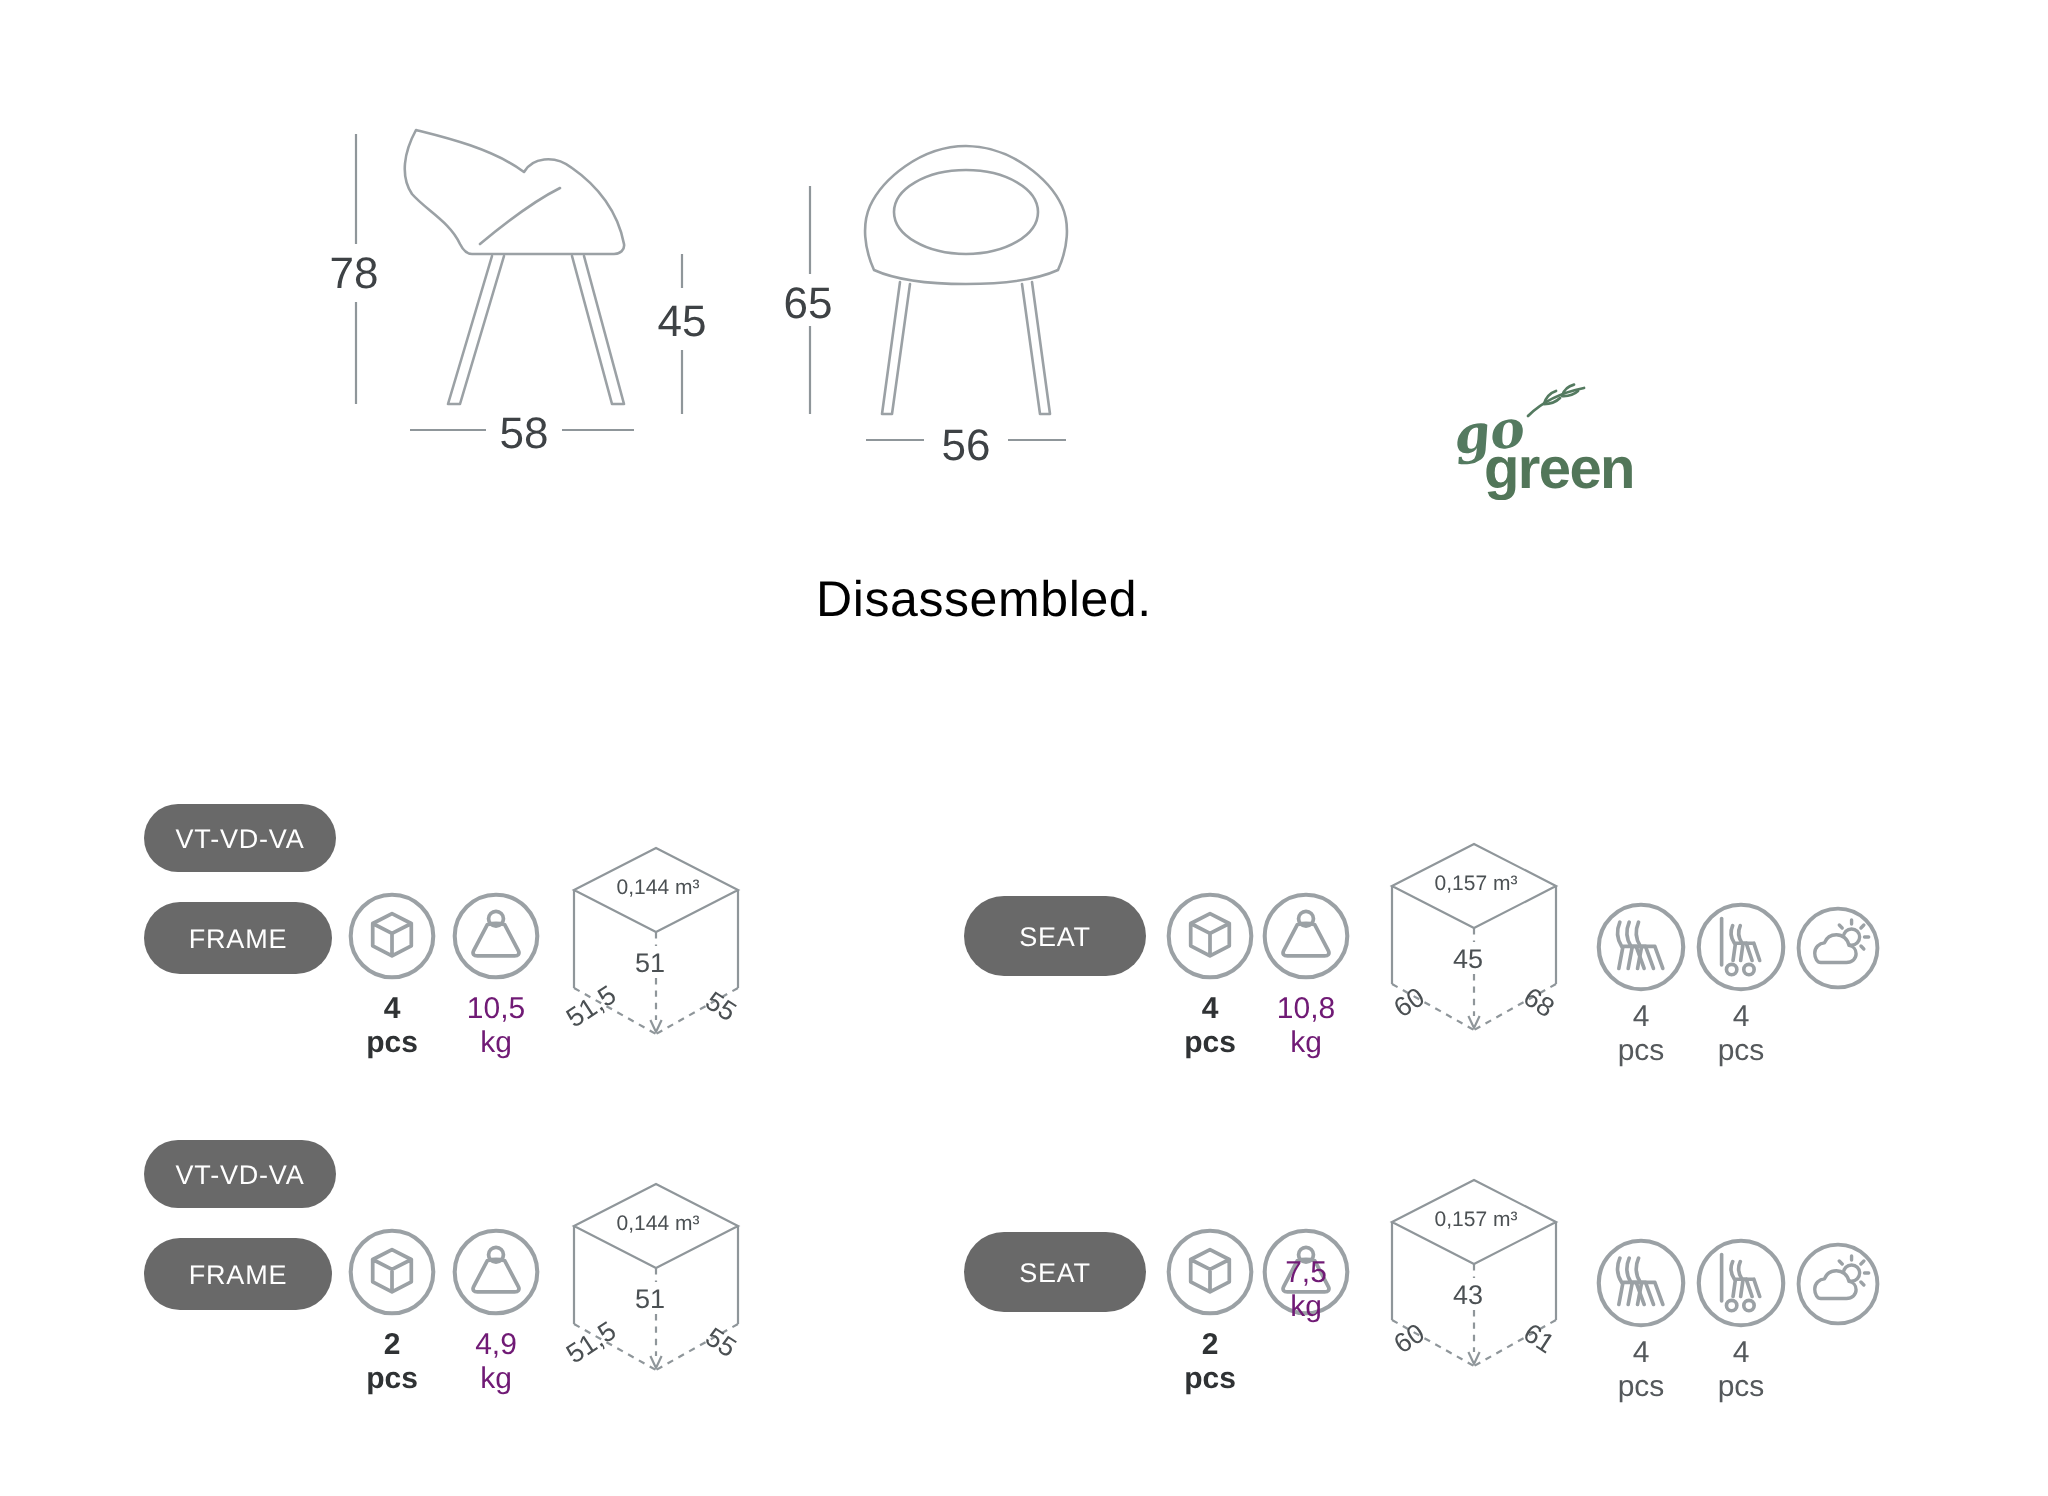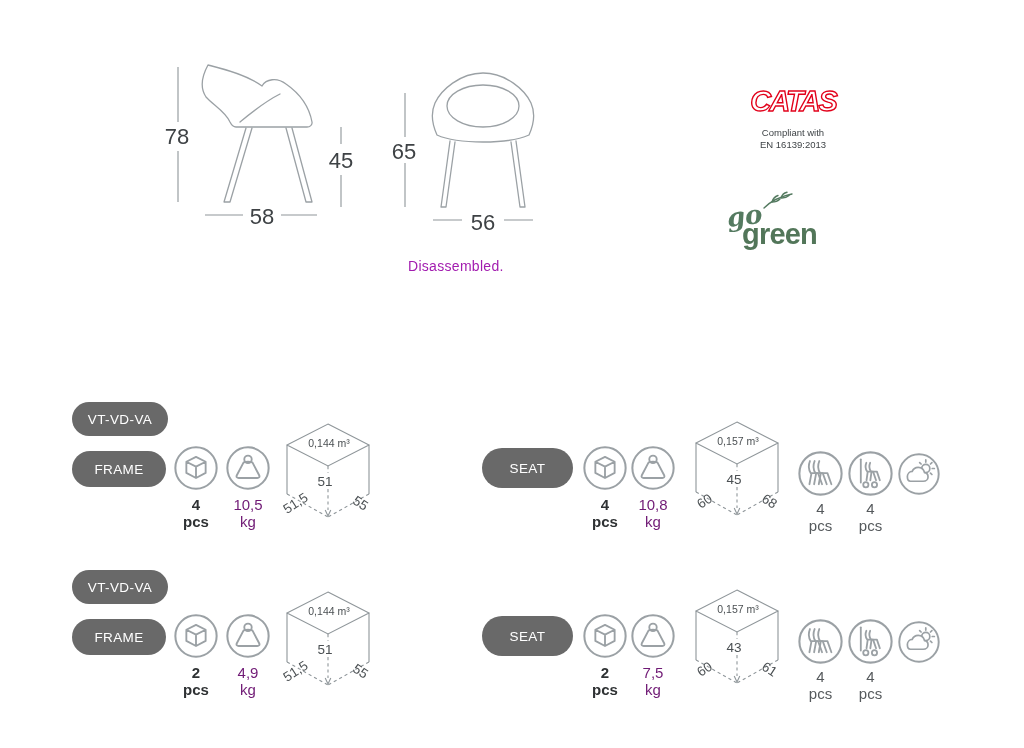--- a/index.html
+++ b/index.html
@@ -121,15 +121,6 @@
 
   <div class="abs caption" style="left:408px;top:258px">Disassembled.</div>
 
-  <div class="abs catas-block" style="left:734px;top:84px">
-    <svg width="118" height="34" viewBox="0 0 118 34">
-      <text x="59" y="27" text-anchor="middle" font-family="Liberation Sans, sans-serif" font-size="29" font-weight="bold" font-style="italic" letter-spacing="-2" fill="none" stroke="#e2001a" stroke-width="1.4">CATAS</text>
-    </svg>
-    <div class="catas-sub">
-      <div>Compliant with</div>
-      <div>EN 16139:2013</div>
-    </div>
-  </div>
 
   <svg class="abs" style="left:720px;top:190px" width="120" height="60" viewBox="0 0 120 60">
     <g stroke="#547a60" stroke-width="1.4" fill="none" stroke-linecap="round">

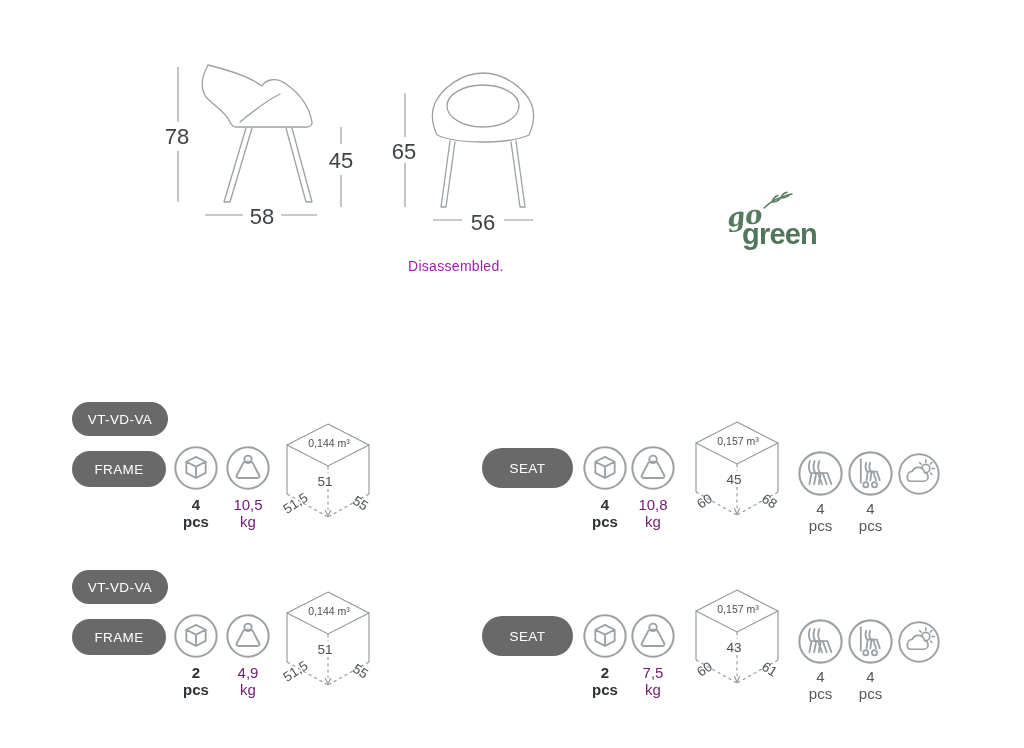--- a/index.html
+++ b/index.html
@@ -12,7 +12,7 @@
   .dimline{stroke:#8f969a;stroke-width:1.1;fill:none;}
   .dimnum{font-family:"Liberation Sans",sans-serif;font-size:22px;fill:#3e4245;text-anchor:middle;}
 
-  .caption{font-size:14px;color:#a21caf;letter-spacing:0.3px;}
+  .caption{font-size:25px;color:#000000;letter-spacing:0.3px;margin-top:28px;}
 
   
   .catas-block{width:118px;text-align:center;}

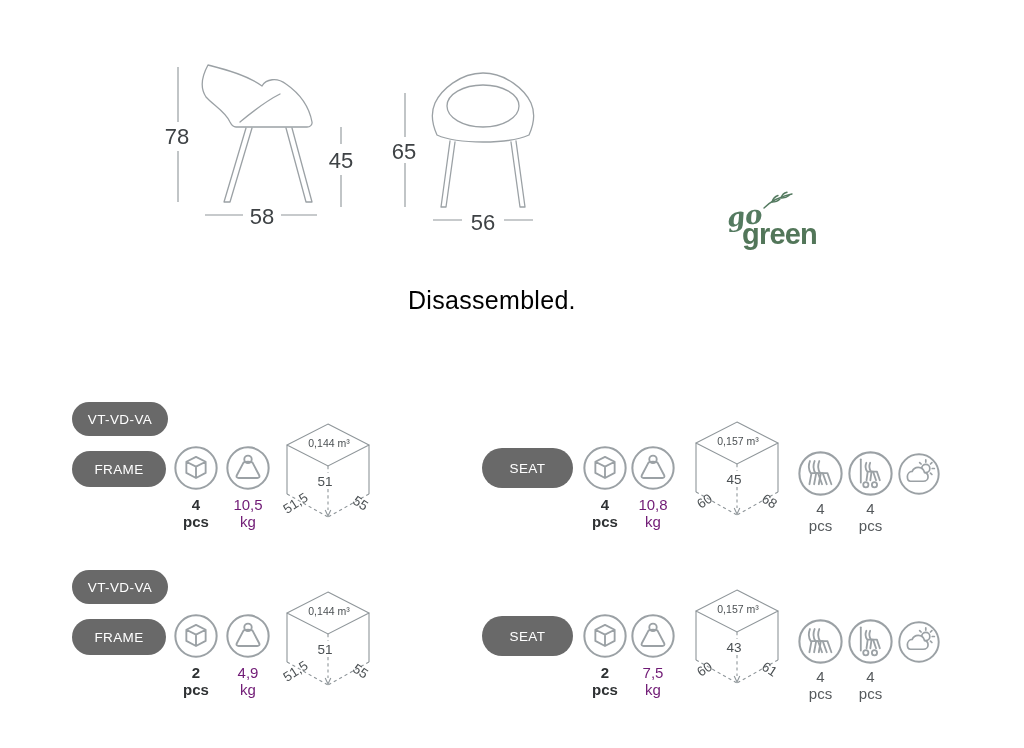--- a/index.html
+++ b/index.html
@@ -243,7 +243,7 @@
     <div>2</div>
       <div>pcs</div>
   </div>
-  <div class="count count-g" style="left:627px;top:664px;width:52px">
+  <div class="count count-g" style="left:627px;top:628px;width:52px">
     <div>7,5</div>
       <div>kg</div>
   </div>

